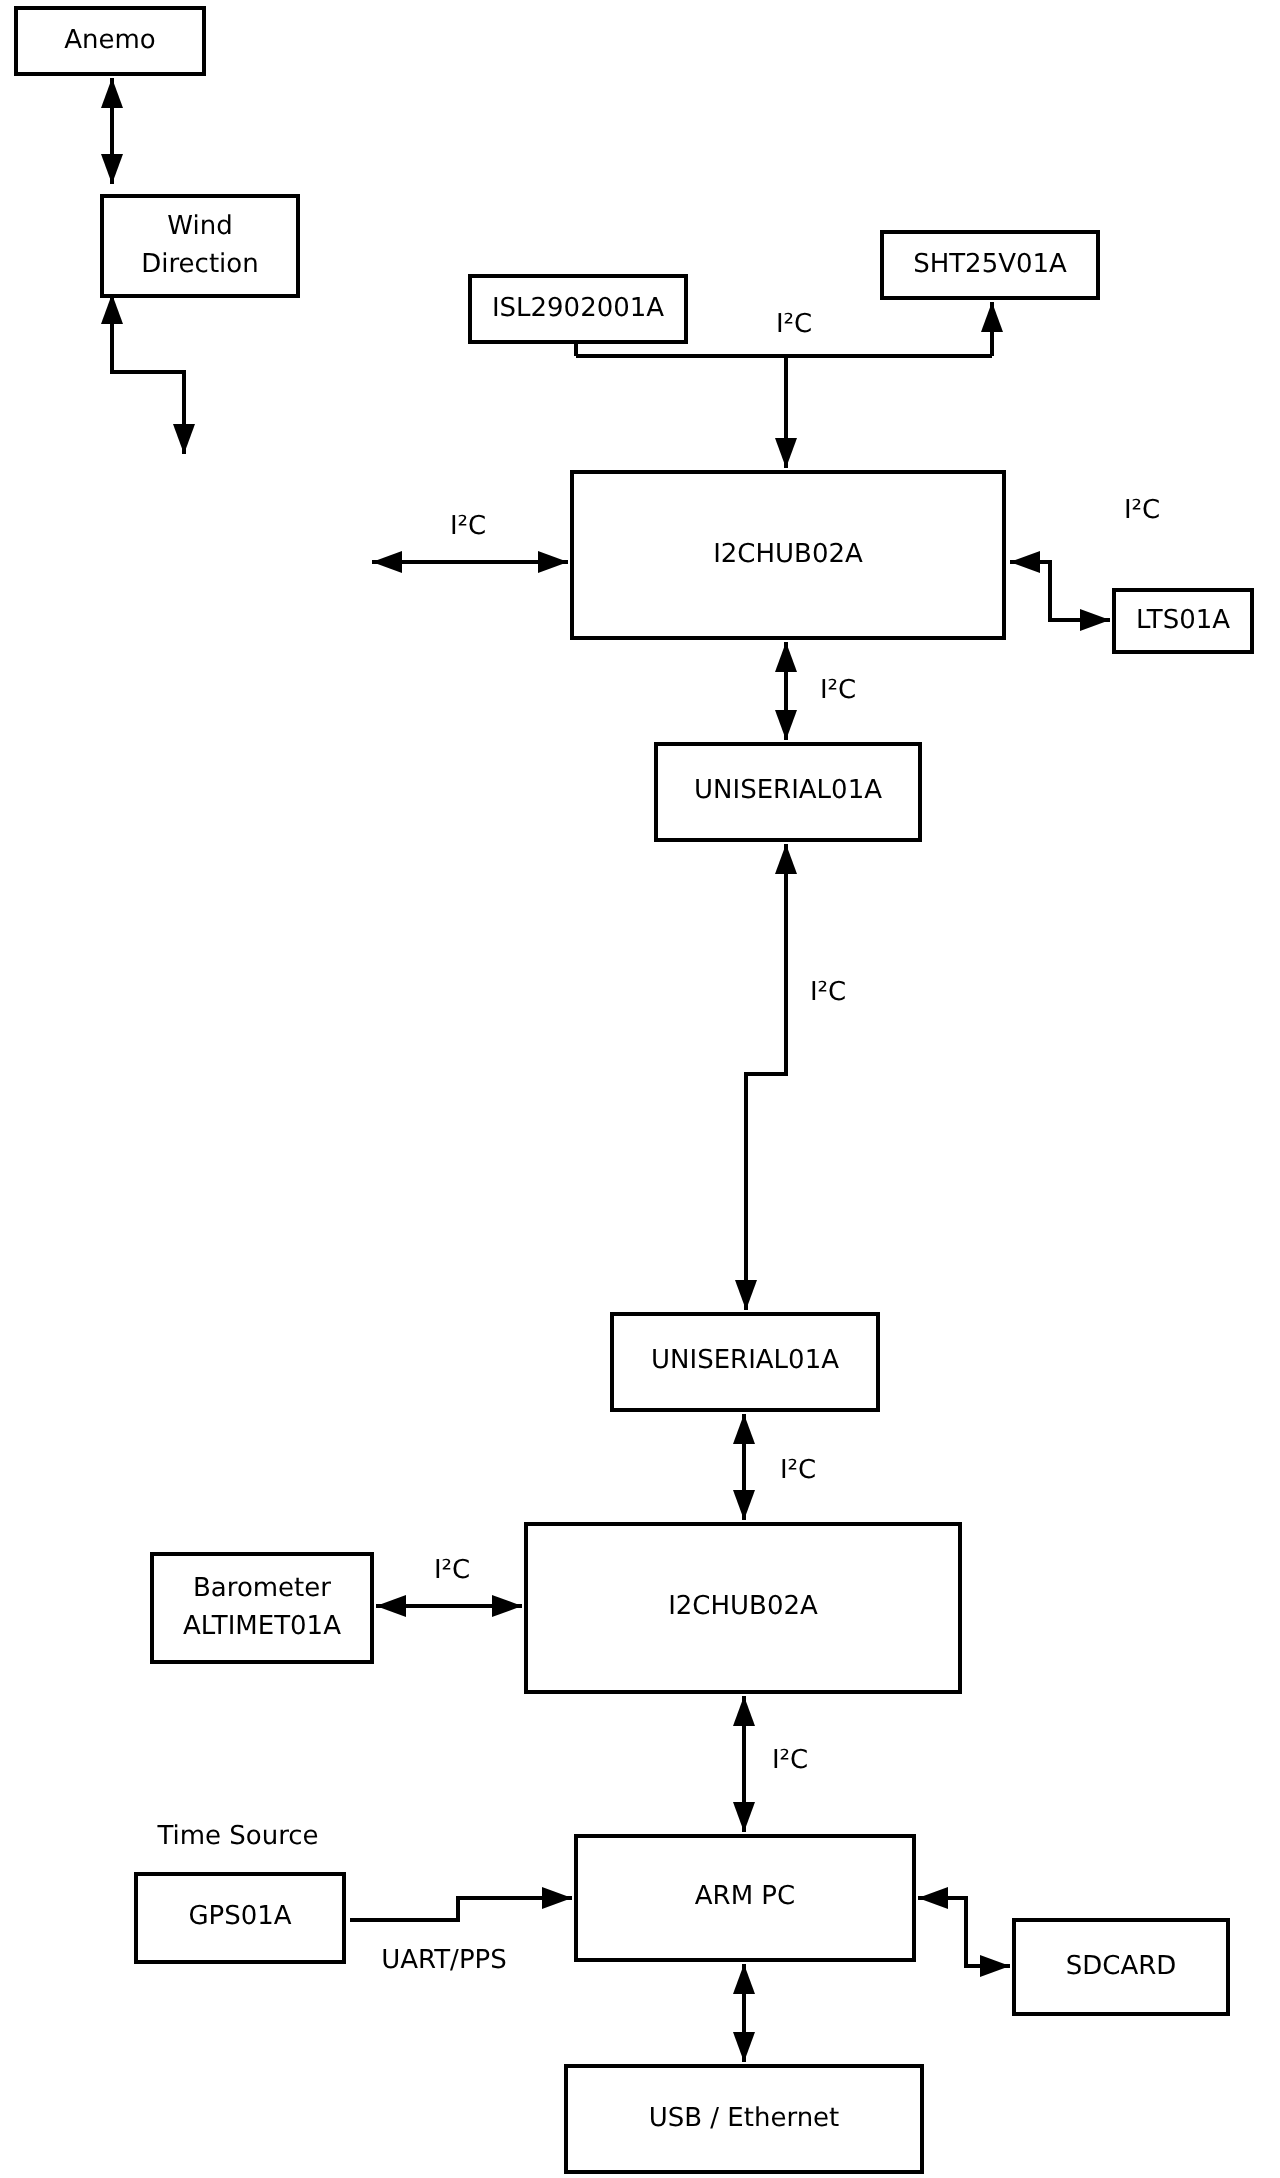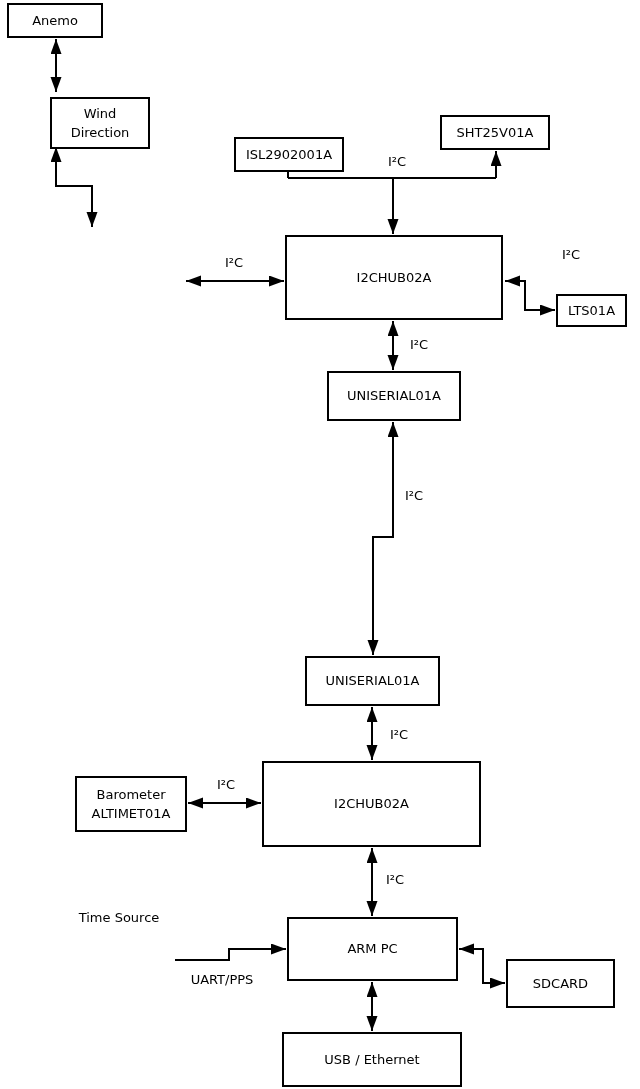--- a/index.html
+++ b/index.html
@@ -119,6 +119,9 @@
     <span>ALTIMET01A</span>
   </div>
 
+  <div class="node" style="left:67px; top:936px; width:106px; height:46px;">
+    <span>GPS01A</span>
+  </div>
 
   <div class="node" style="left:287px; top:917px; width:171px; height:64px;">
     <span>ARM PC</span>

